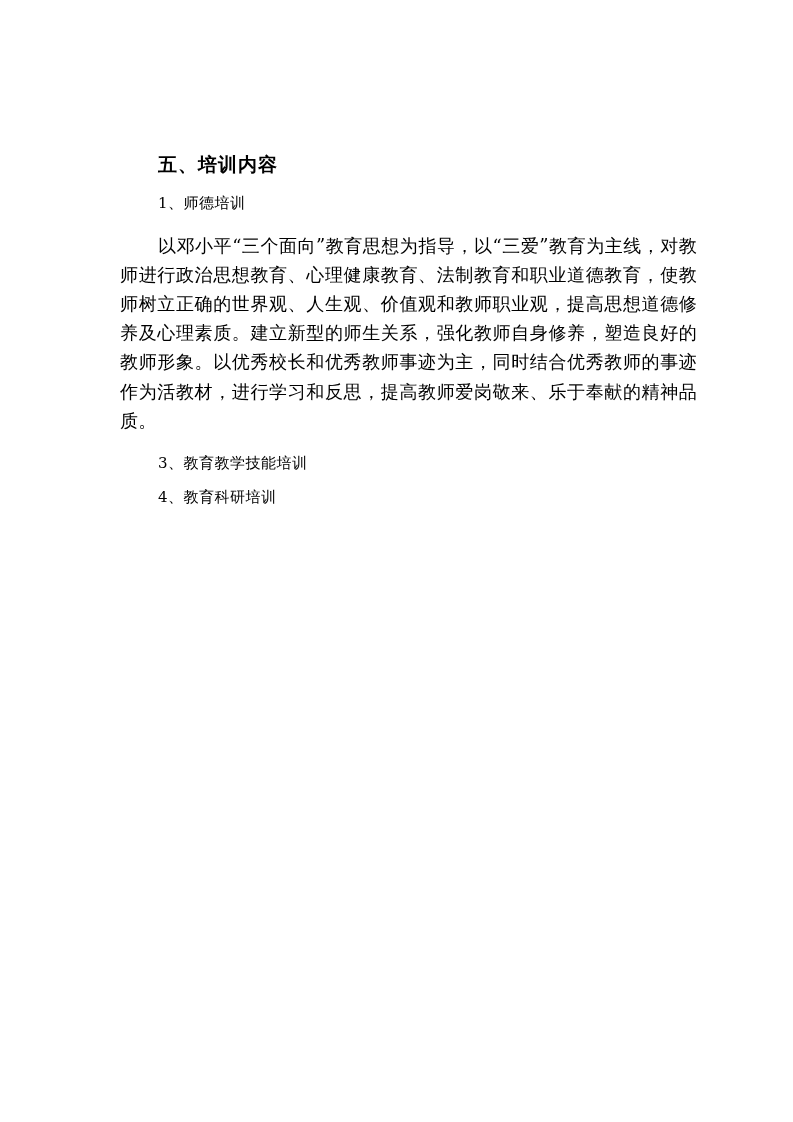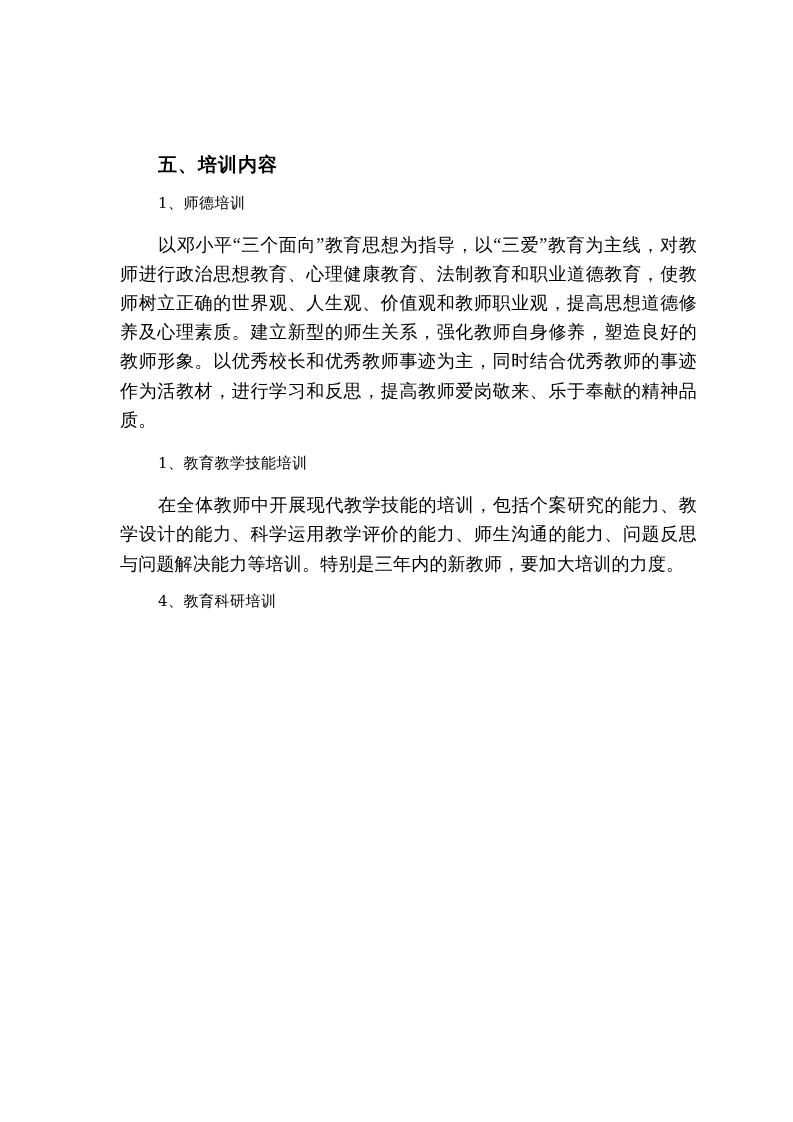--- a/index.html
+++ b/index.html
@@ -50,7 +50,6 @@
     text-align: justify;
     text-justify: inter-ideograph;
     letter-spacing: 0.2px;
-    font-family: Liberation Serif, serif;
   }
   .spacer-sm { height: 6px; }
 </style>

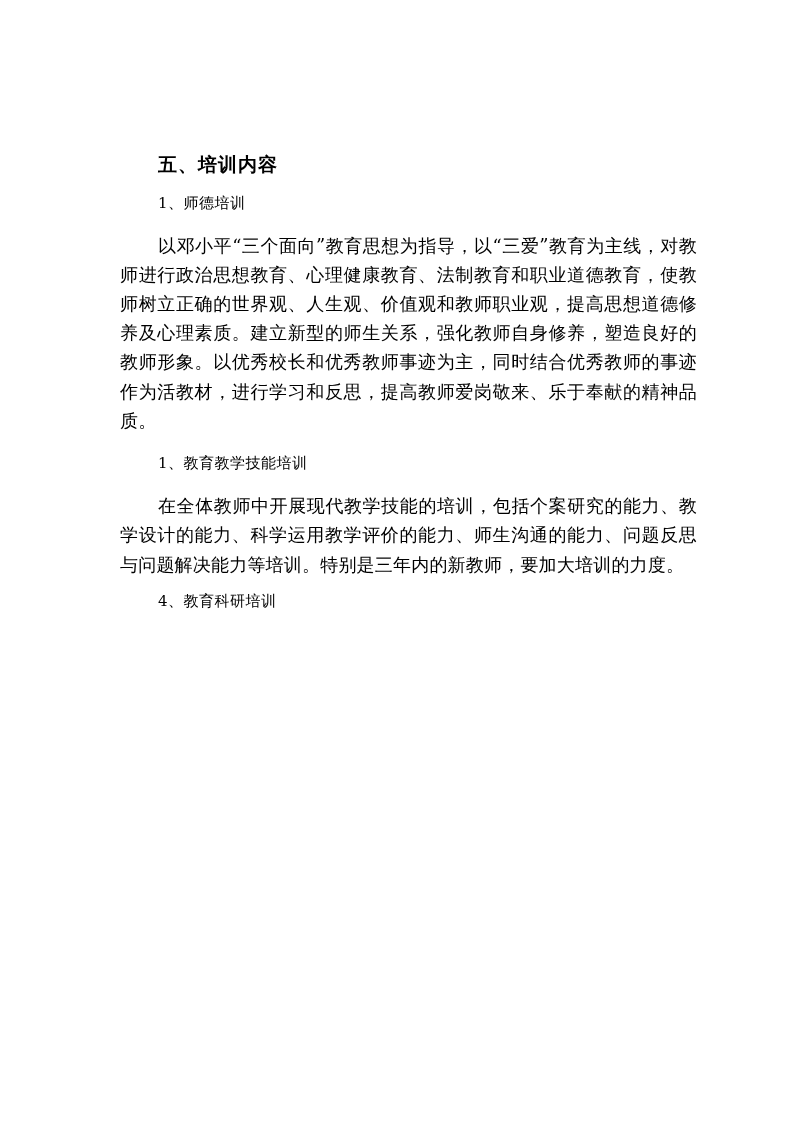--- a/index.html
+++ b/index.html
@@ -71,7 +71,7 @@
 
     <div class="spacer-sm"></div>
 
-    <div class="subheading">1、教育教学技能培训</div>
+    <div class="subheading">3、教育教学技能培训</div>
 
     <p class="para">在全体教师中开展现代教学技能的培训，包括个案研究的能力、教学设计的能力、科学运用教学评价的能力、师生沟通的能力、问题反思与问题解决能力等培训。特别是三年内的新教师，要加大培训的力度。</p>
 

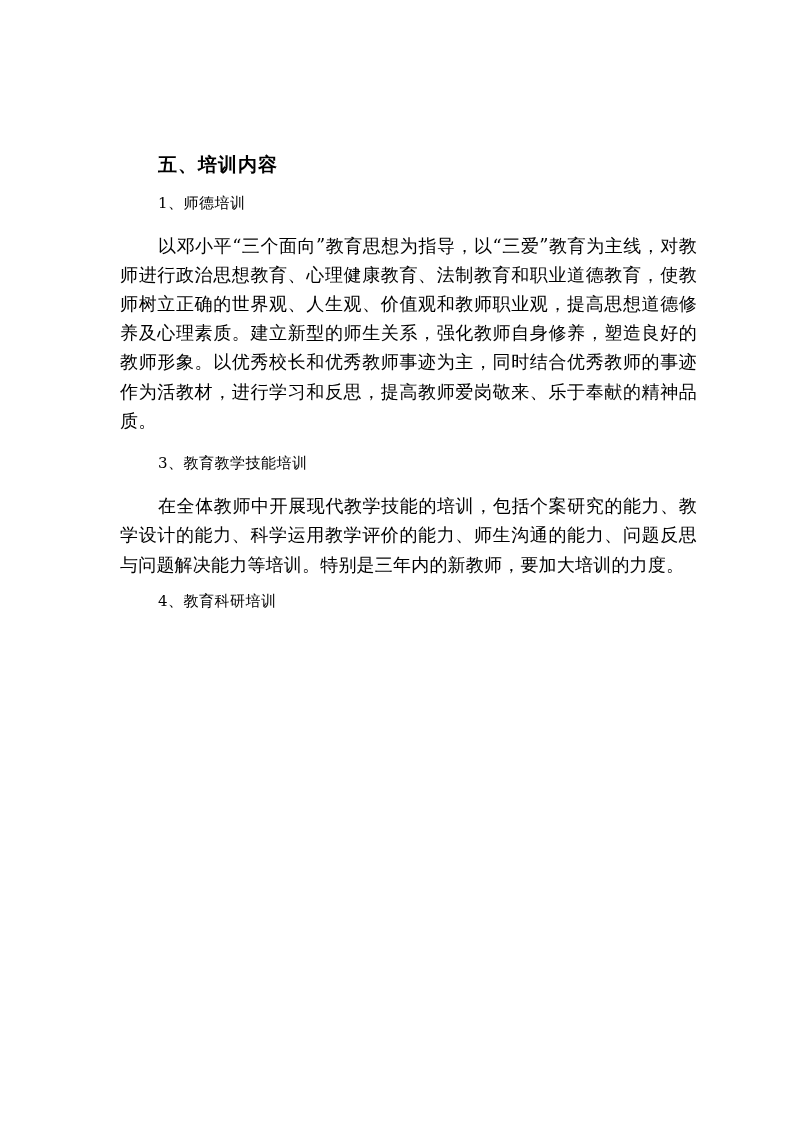--- a/index.html
+++ b/index.html
@@ -73,7 +73,6 @@
 
     <div class="subheading">3、教育教学技能培训</div>
 
-    <p class="para">在全体教师中开展现代教学技能的培训，包括个案研究的能力、教学设计的能力、科学运用教学评价的能力、师生沟通的能力、问题反思与问题解决能力等培训。特别是三年内的新教师，要加大培训的力度。</p>
 
     <div class="spacer-sm"></div>
 

